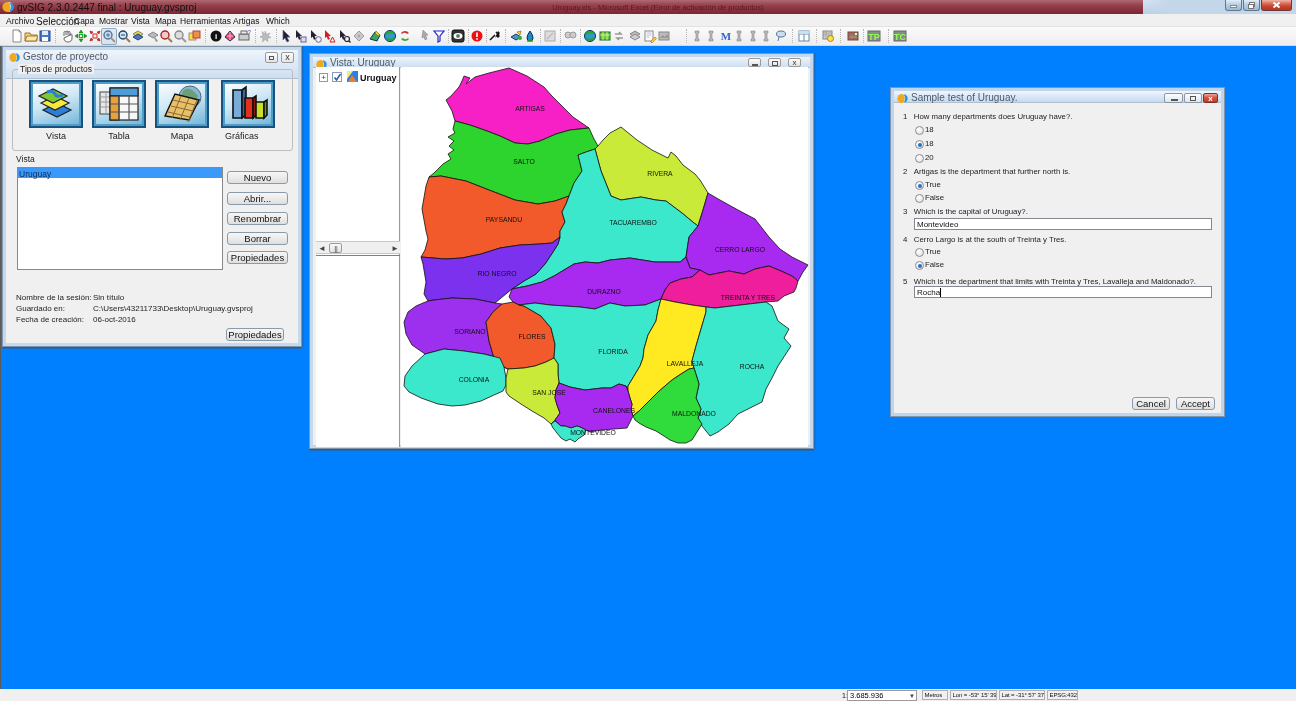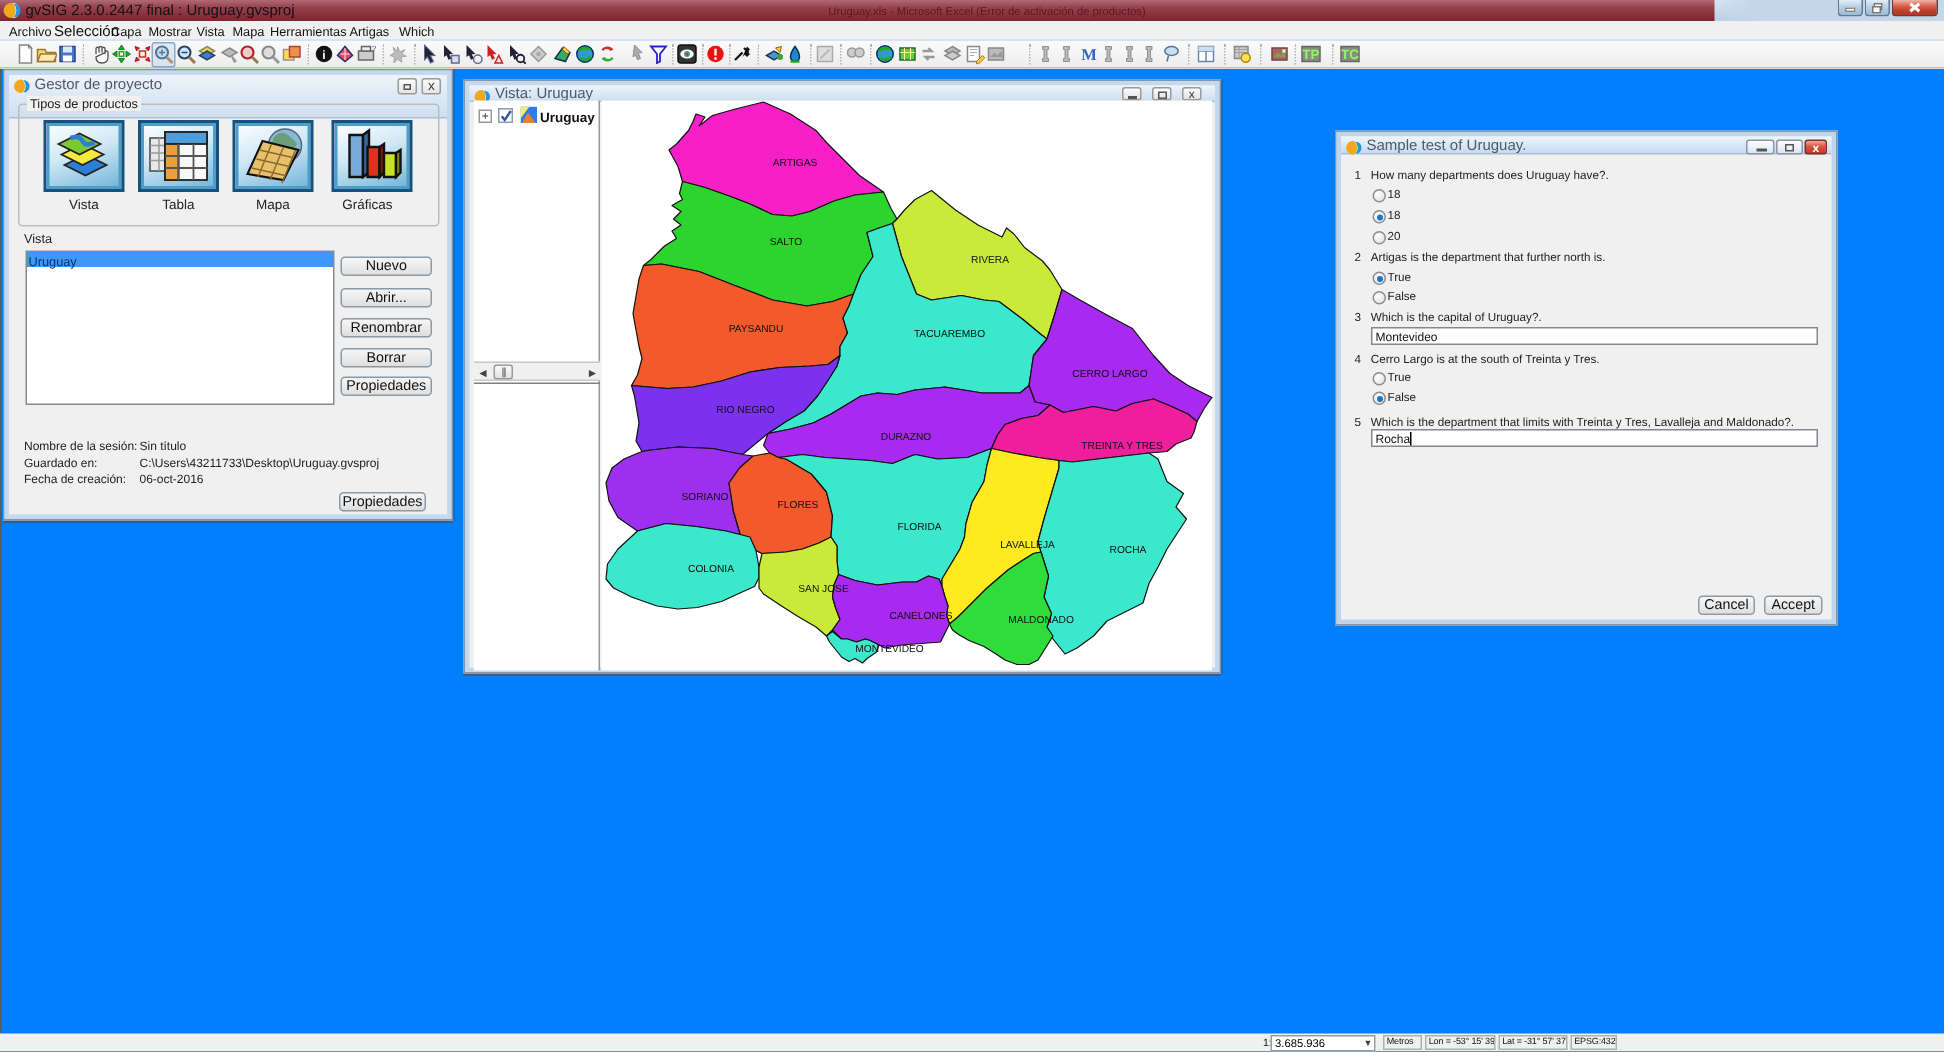--- a/index.html
+++ b/index.html
@@ -313,7 +313,7 @@
 <div style="position:absolute;left:152px;top:33px;width:54px;height:48px;background:linear-gradient(160deg,#fff, #cfe8f5 45%,#6db3d8);border:2px solid #17517e;box-shadow:inset 0 0 0 2px #4e9cc8"></div>
 <div style="position:absolute;left:149px;top:84px;width:60px;text-align:center;font-size:9px;color:#222">Mapa</div>
 <div style="position:absolute;left:218px;top:33px;width:54px;height:48px;background:linear-gradient(160deg,#fff, #cfe8f5 45%,#6db3d8);border:2px solid #17517e;box-shadow:inset 0 0 0 2px #4e9cc8"></div>
-<div style="position:absolute;left:212px;top:84px;width:60px;text-align:center;font-size:9px;color:#222">Gráficas</div>
+<div style="position:absolute;left:222px;top:84px;width:60px;text-align:left;font-size:9px;color:#222">Gráficas</div>
 <svg style="position:absolute;left:30px;top:37px" width="46" height="40" viewBox="0 0 46 40">
 <g stroke="#222" stroke-width="1.2">
         <path d="M10 26l14-7 14 7-14 7z" fill="#2c7fd8"></path>

